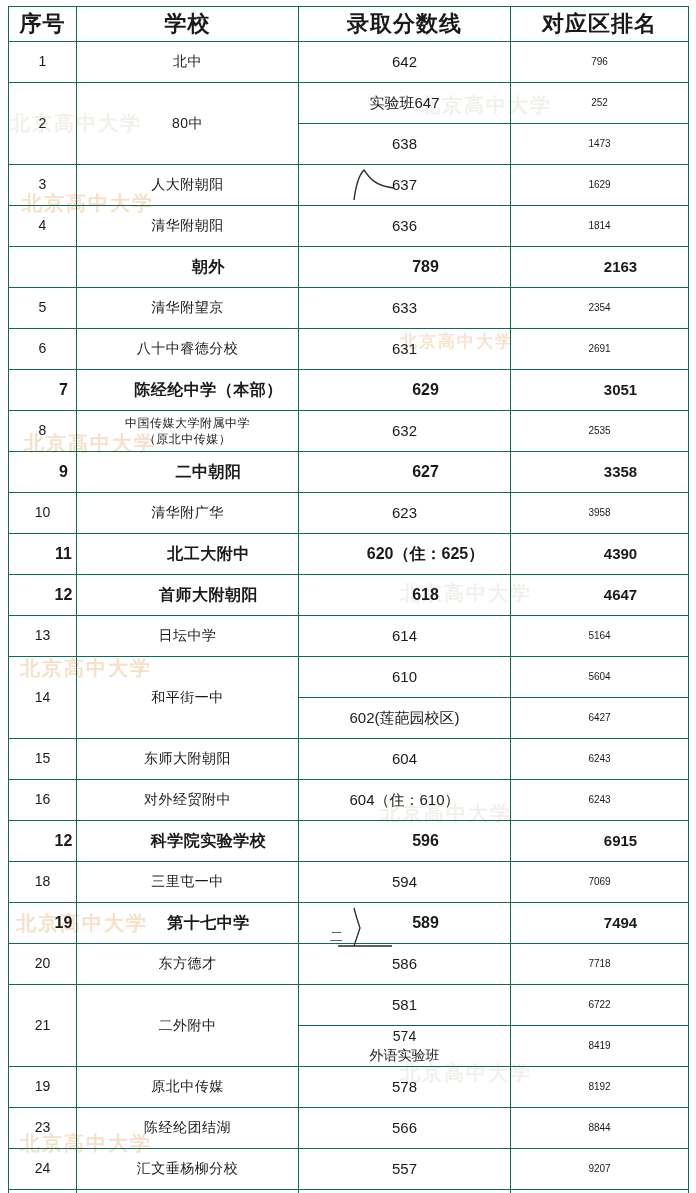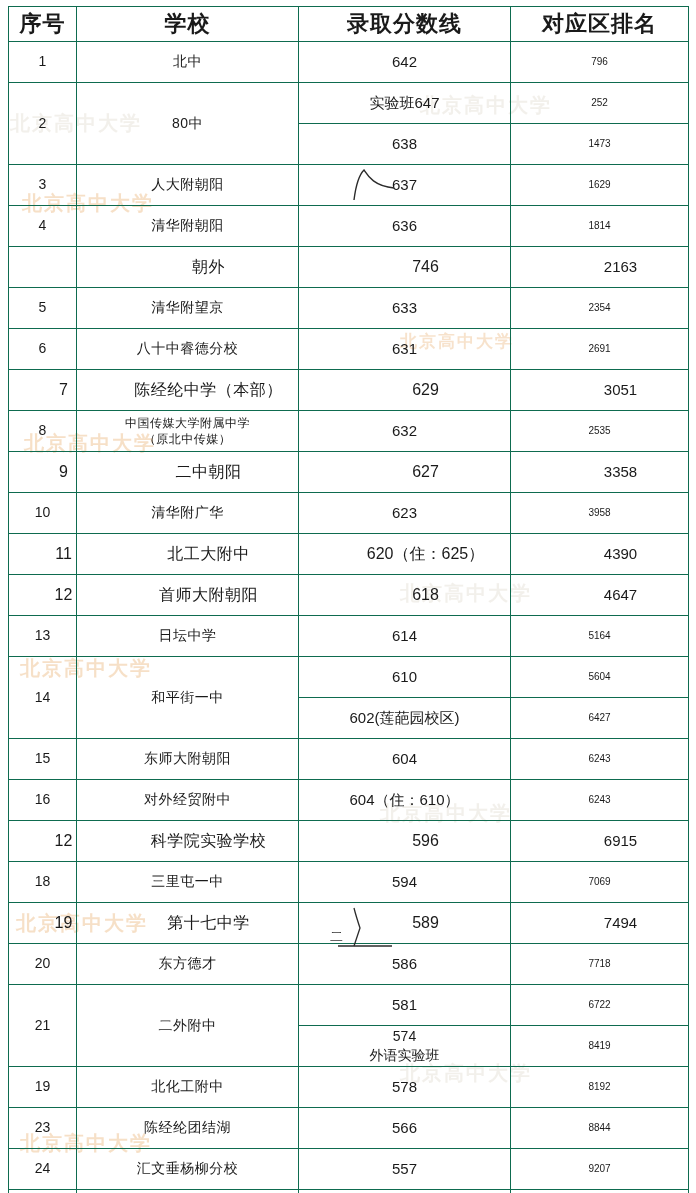--- a/index.html
+++ b/index.html
@@ -54,7 +54,7 @@
   td.score { font-size: 15px; }
   td.rank  { font-size: 10px; }
 
-  tr.bold td { font-weight: normal; font-size: 16px; padding-left: 42px; }
+  tr.bold td { font-weight: bold; font-size: 16px; padding-left: 42px; }
   tr.bold td.rank { font-size: 15px; }
 
   td.two-line { line-height: 1.35; font-size: 12px; margin-left: 20px; }

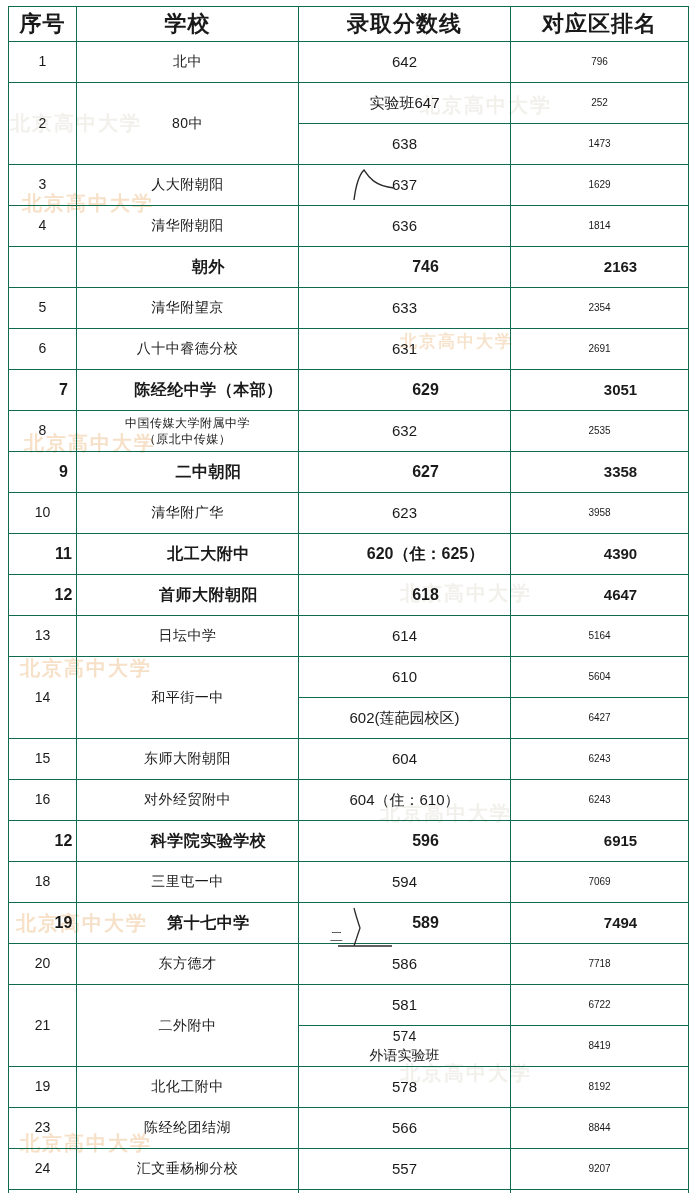--- a/index.html
+++ b/index.html
@@ -152,7 +152,7 @@
         <tr class="bold">
           <td class="idx"></td>
           <td class="school">朝外</td>
-          <td class="score">746</td>
+          <td class="score">789</td>
           <td class="rank">2163</td>
         </tr>
         <tr>

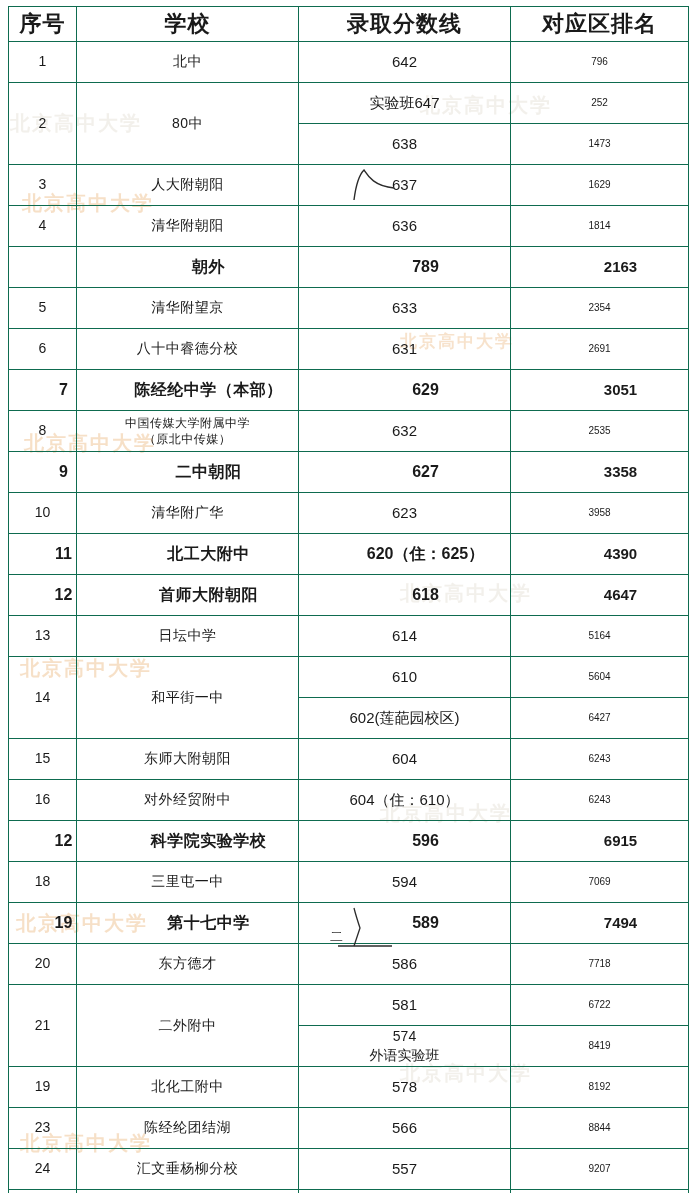--- a/index.html
+++ b/index.html
@@ -273,7 +273,7 @@
         </tr>
         <tr>
           <td class="idx">19</td>
-          <td class="school">北化工附中</td>
+          <td class="school">原北中传媒</td>
           <td class="score">578</td>
           <td class="rank">8192</td>
         </tr>

